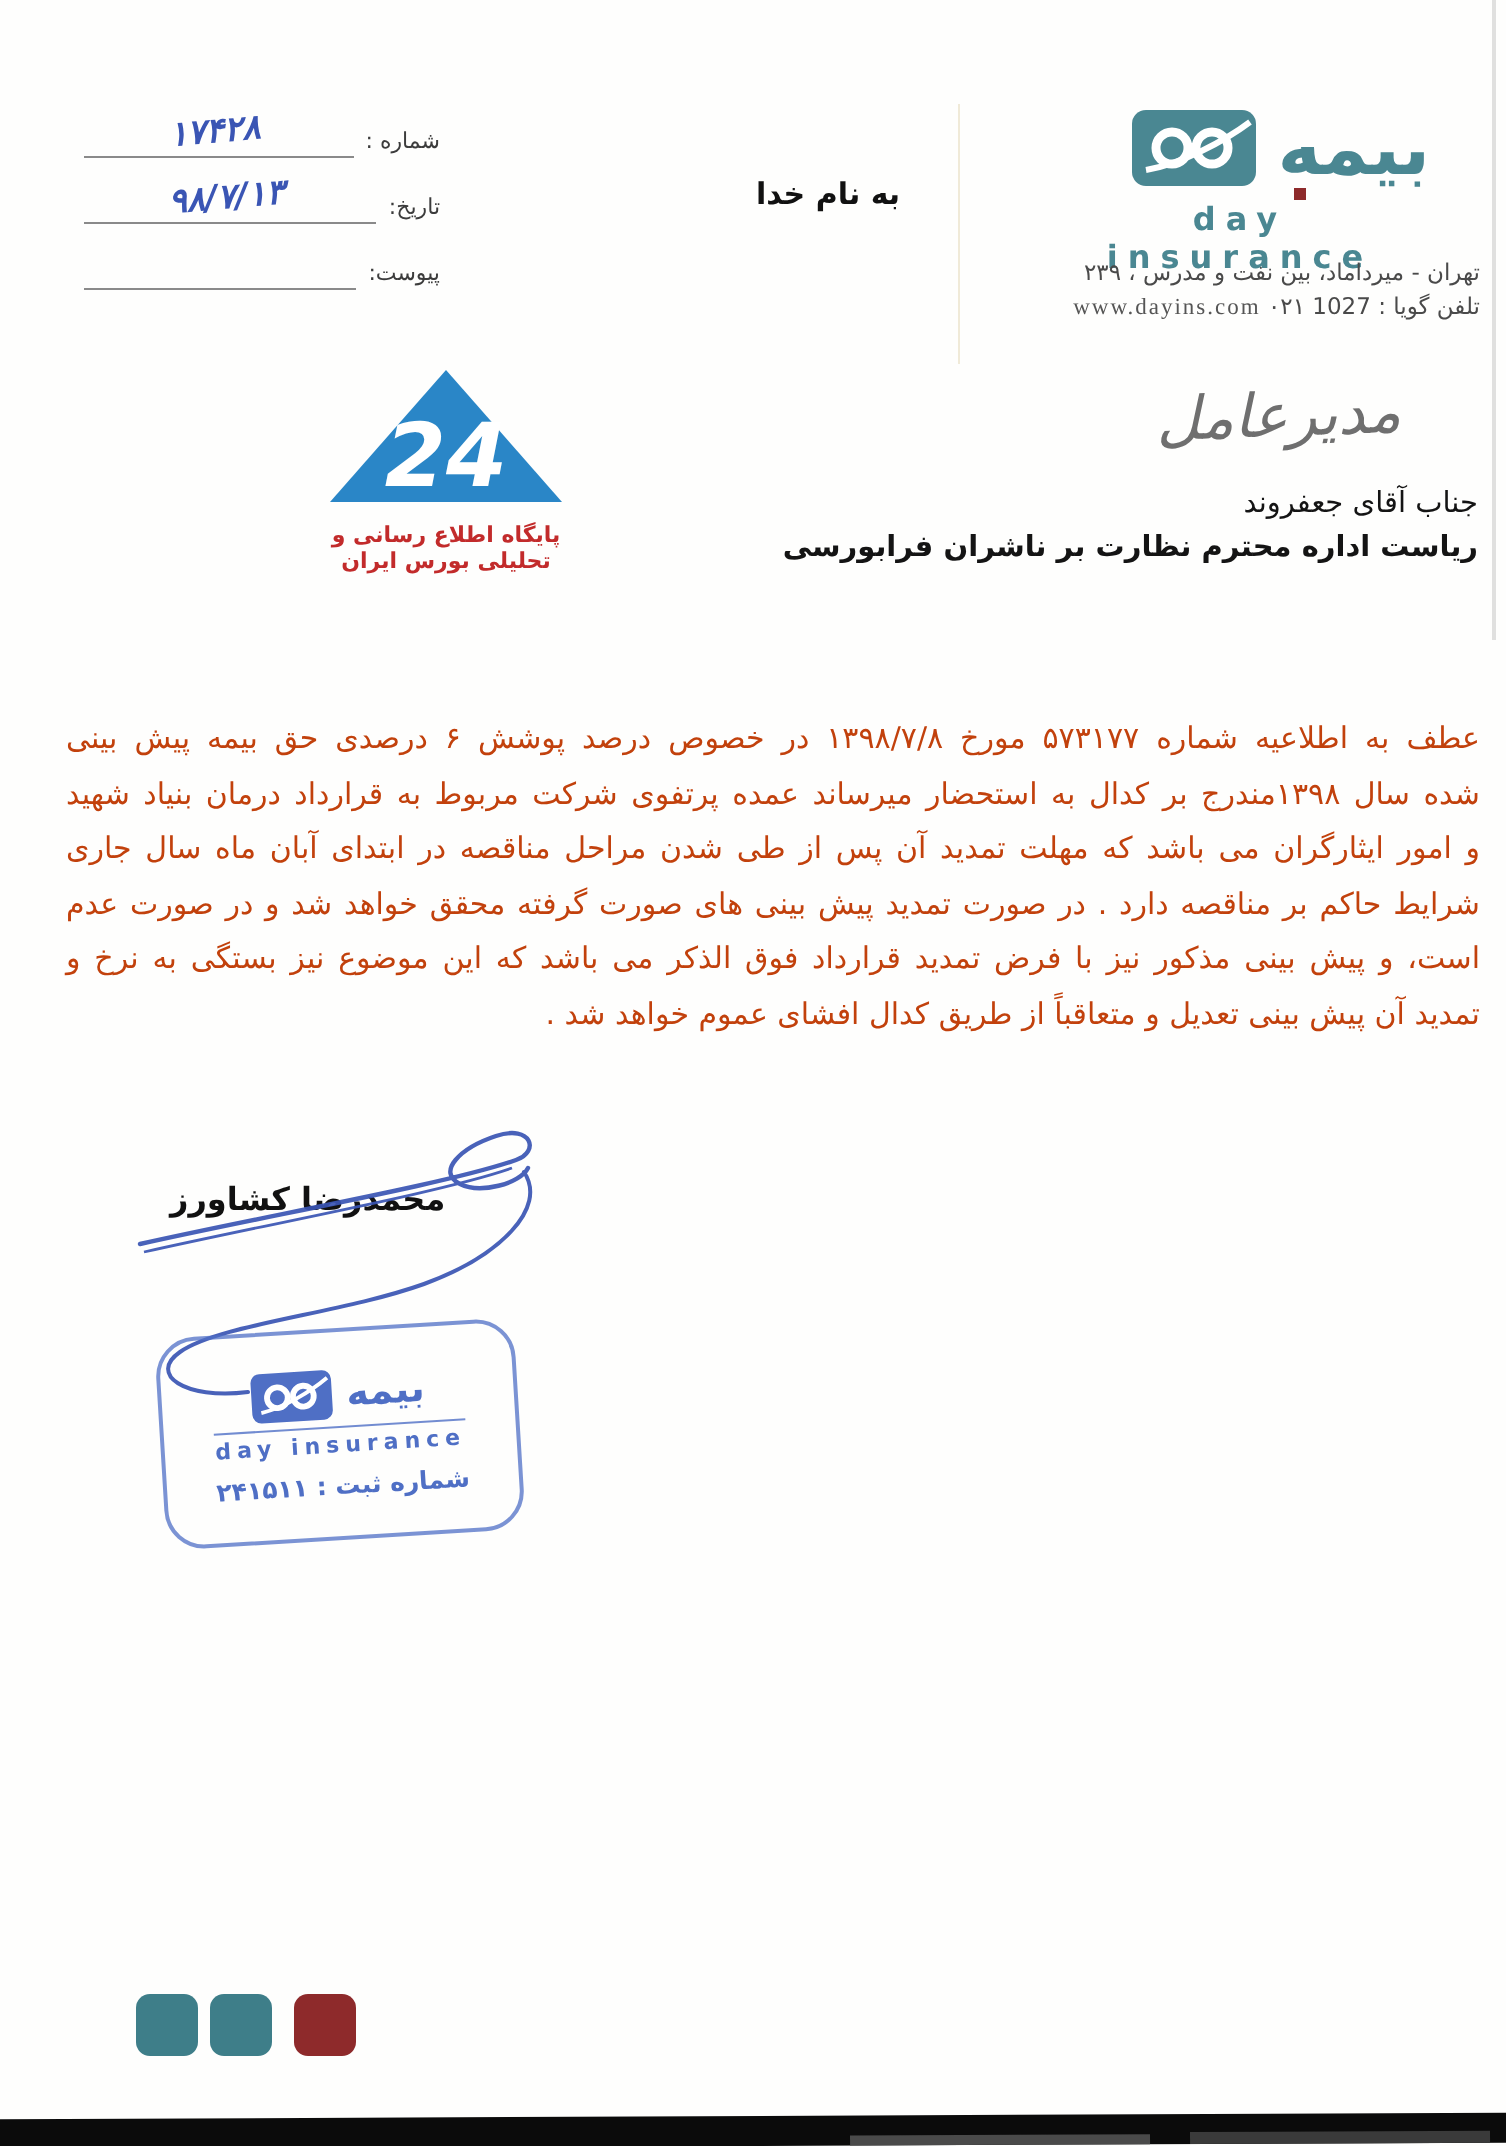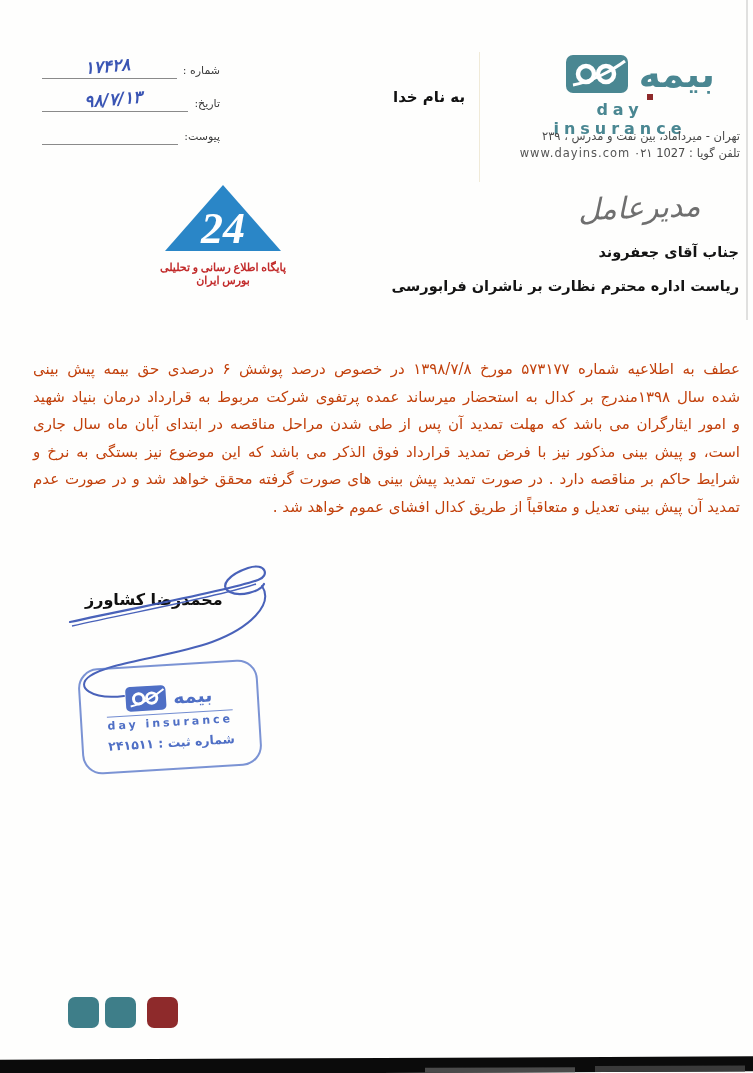--- a/index.html
+++ b/index.html
@@ -24,7 +24,7 @@
     transform:rotate(-5deg);white-space:nowrap;
   }
   
-  .besmellah{position:absolute;top:88px;left:393px;font-size:15px;font-weight:bold;color:#111;direction:rtl;text-align:center;}
+  .besmellah{position:absolute;top:88px;left:378px;font-size:15px;font-weight:bold;color:#111;direction:rtl;text-align:center;}
   
   .brand{position:absolute;top:54px;right:38px;width:190px;color:var(--teal);}
   .brand-row{display:flex;align-items:center;gap:10px;justify-content:flex-end;position:relative;}

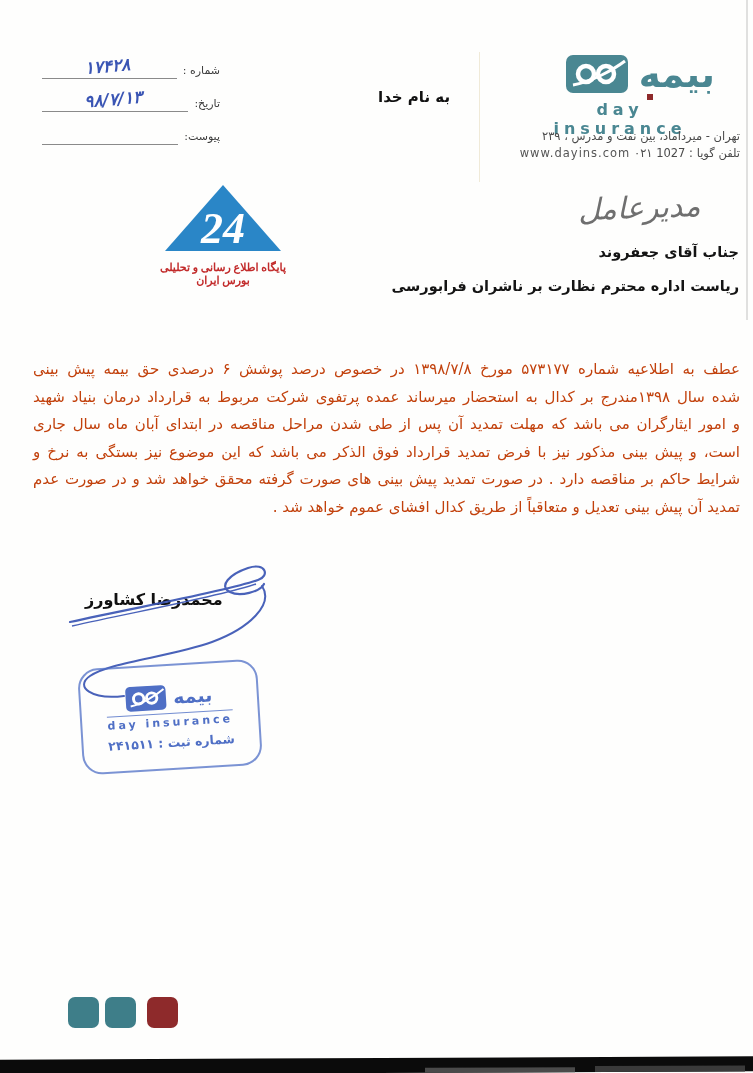--- a/index.html
+++ b/index.html
@@ -32,7 +32,7 @@
   .brand-red-dot{position:absolute;left:122px;bottom:-6px;width:6px;height:6px;background:var(--brand_red);}
   .brand-en{margin-top:6px;text-align:center;font-size:16px;letter-spacing:5px;color:var(--teal);font-weight:bold;}
   .address{position:absolute;top:128px;right:13px;direction:rtl;text-align:right;font-size:11.5px;color:#4a4a4a;line-height:17px;}
-  .address .web{direction:ltr;unicode-bidi:embed;letter-spacing:1px;color:#555;}
+  .address .web{direction:ltr;unicode-bidi:embed;letter-spacing:1px;color:#555;font-family:Liberation Serif, serif;}
   
   .bourse{position:absolute;top:183px;left:148px;width:150px;text-align:center;color:var(--bourse_blue);font-family:Liberation Serif, serif;}
   .bourse-name{font-size:21px;font-weight:bold;letter-spacing:7px;color:var(--bourse_blue);margin-top:-2px;}

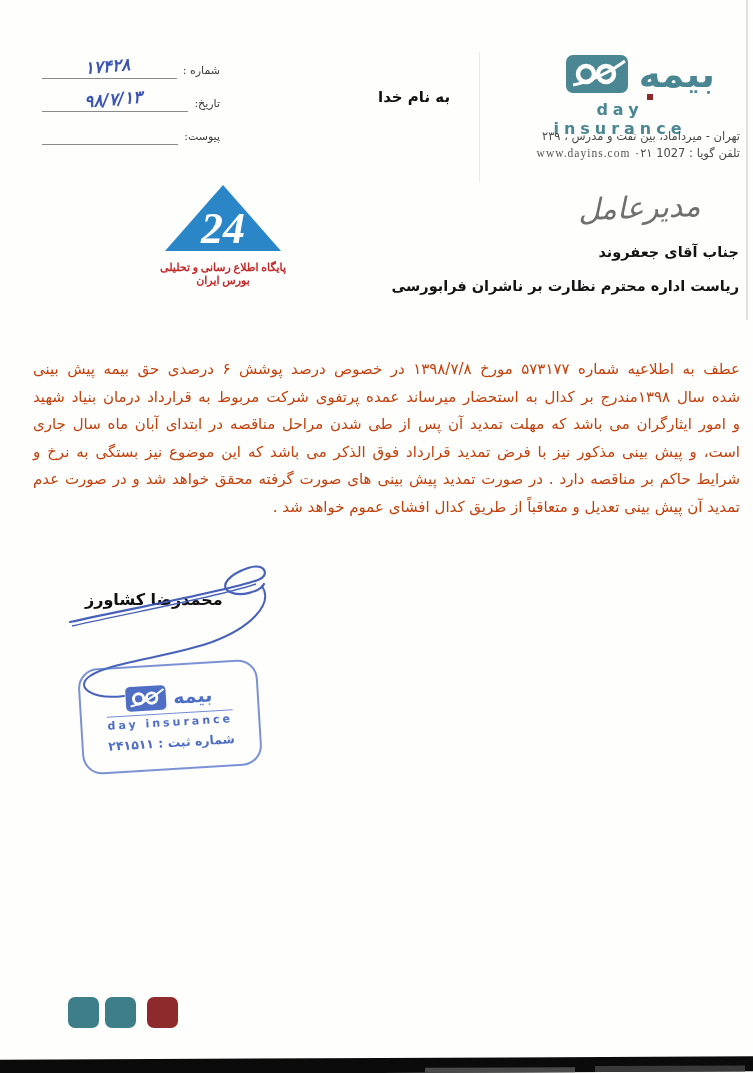--- a/index.html
+++ b/index.html
@@ -34,7 +34,7 @@
   .address{position:absolute;top:128px;right:13px;direction:rtl;text-align:right;font-size:11.5px;color:#4a4a4a;line-height:17px;}
   .address .web{direction:ltr;unicode-bidi:embed;letter-spacing:1px;color:#555;font-family:Liberation Serif, serif;}
   
-  .bourse{position:absolute;top:183px;left:148px;width:150px;text-align:center;color:var(--bourse_blue);font-family:Liberation Serif, serif;}
+  .bourse{position:absolute;top:183px;left:148px;width:150px;text-align:center;color:var(--bourse_blue);}
   .bourse-name{font-size:21px;font-weight:bold;letter-spacing:7px;color:var(--bourse_blue);margin-top:-2px;}
   .bourse-sub{font-size:11px;font-weight:bold;color:var(--bourse_red);direction:rtl;margin-top:2px;}
   

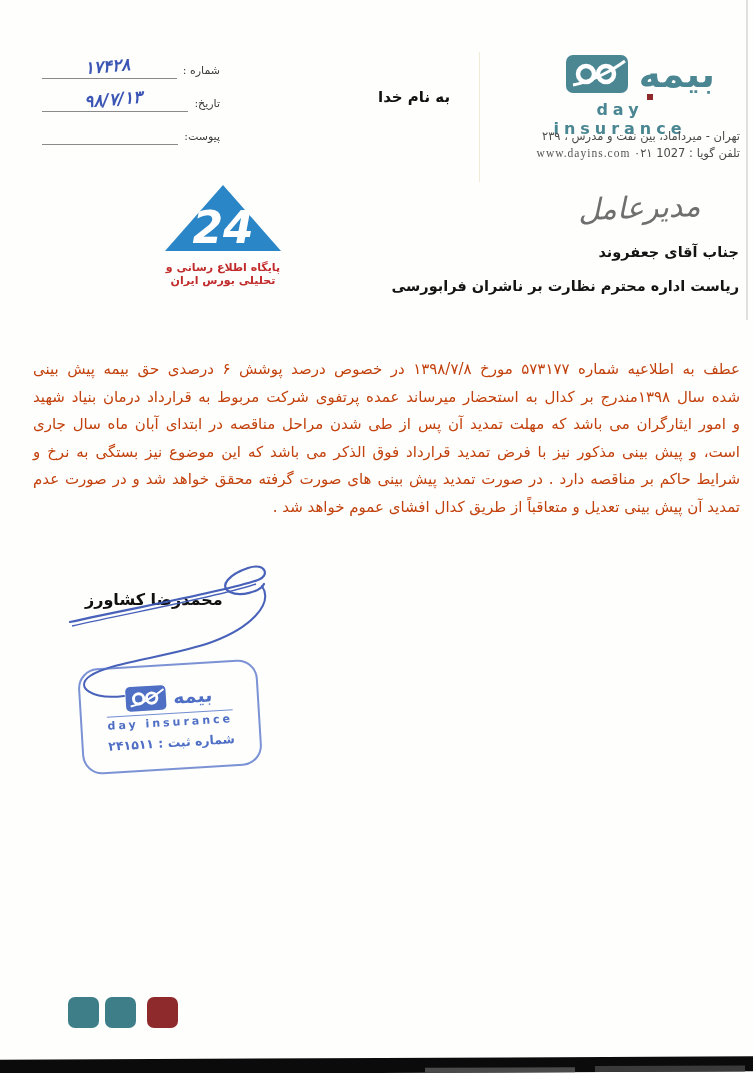--- a/index.html
+++ b/index.html
@@ -42,7 +42,7 @@
        font-size:30px;color:#6f6f6f;direction:rtl;transform:rotate(-2deg);}
   
   .recipient{position:absolute;top:244px;right:14px;direction:rtl;text-align:right;color:#141414;}
-  .recipient .r1{font-size:14.5px;font-weight:bold;margin-bottom:18px;}
+  .recipient .r1{font-size:14.5px;font-weight:normal;margin-bottom:6px;}
   .recipient .r2{font-size:14.5px;font-weight:bold;margin-bottom:9px;}
   .recipient .r3{font-size:13px;font-weight:bold;color:#222;}
   

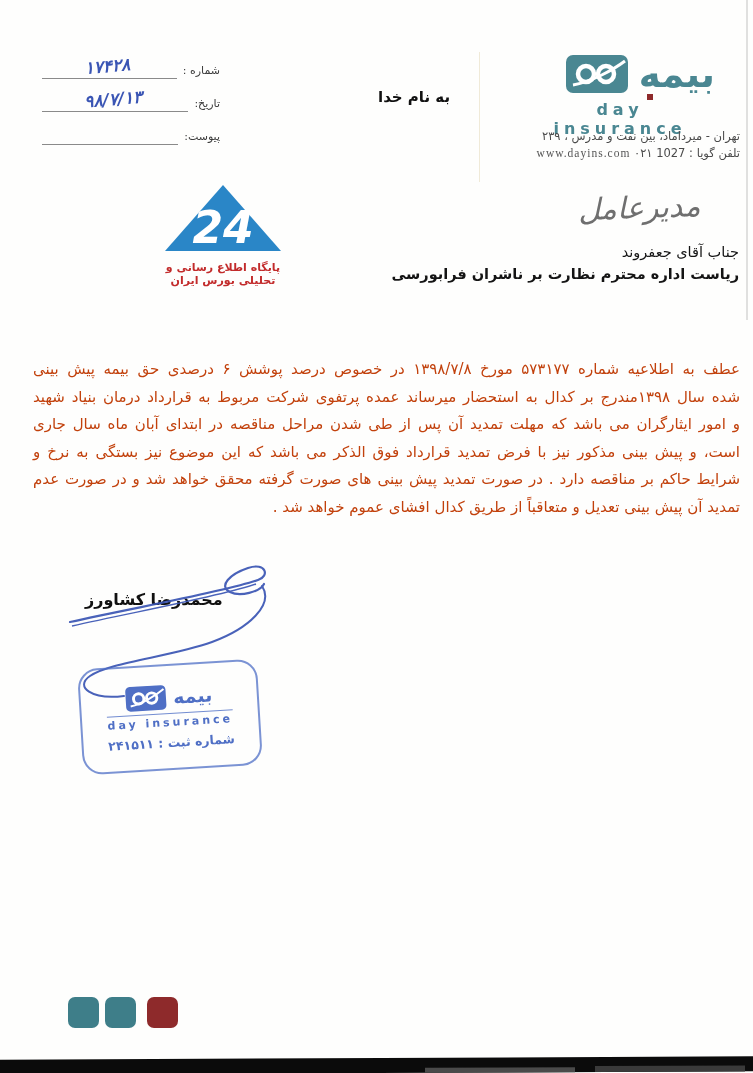--- a/index.html
+++ b/index.html
@@ -143,8 +143,8 @@
     <div class="body-line">عطف به اطلاعیه شماره ۵۷۳۱۷۷ مورخ ۱۳۹۸/۷/۸ در خصوص درصد پوشش ۶ درصدی حق بیمه پیش بینی</div>
     <div class="body-line">شده سال ۱۳۹۸مندرج بر کدال به استحضار میرساند عمده پرتفوی شرکت مربوط به قرارداد درمان بنیاد شهید</div>
     <div class="body-line">و امور ایثارگران می باشد که مهلت تمدید آن پس از طی شدن مراحل مناقصه در ابتدای آبان ماه سال جاری</div>
+    <div class="body-line">شرایط حاکم بر مناقصه دارد . در صورت تمدید پیش بینی های صورت گرفته محقق خواهد شد و در صورت عدم</div>
     <div class="body-line">است، و پیش بینی مذکور نیز با فرض تمدید قرارداد فوق الذکر می باشد که این موضوع نیز بستگی به نرخ و</div>
-    <div class="body-line">شرایط حاکم بر مناقصه دارد . در صورت تمدید پیش بینی های صورت گرفته محقق خواهد شد و در صورت عدم</div>
     <div class="body-line last">تمدید آن پیش بینی تعدیل و متعاقباً از طریق کدال افشای عموم خواهد شد .</div>
   </div>
 

